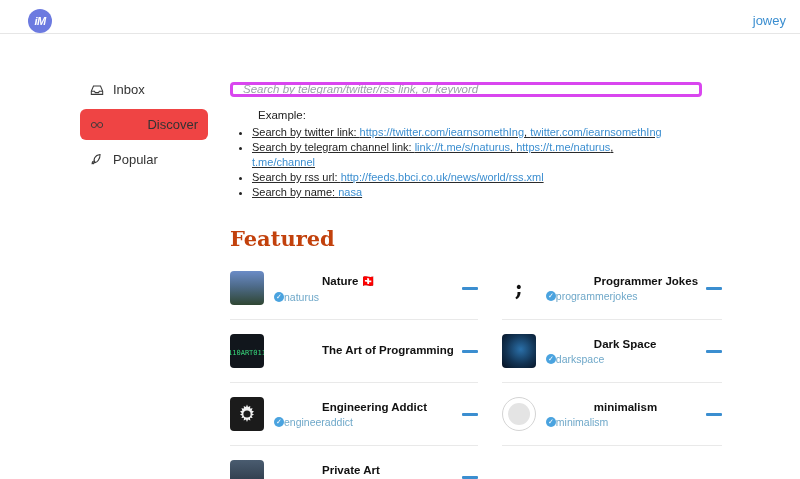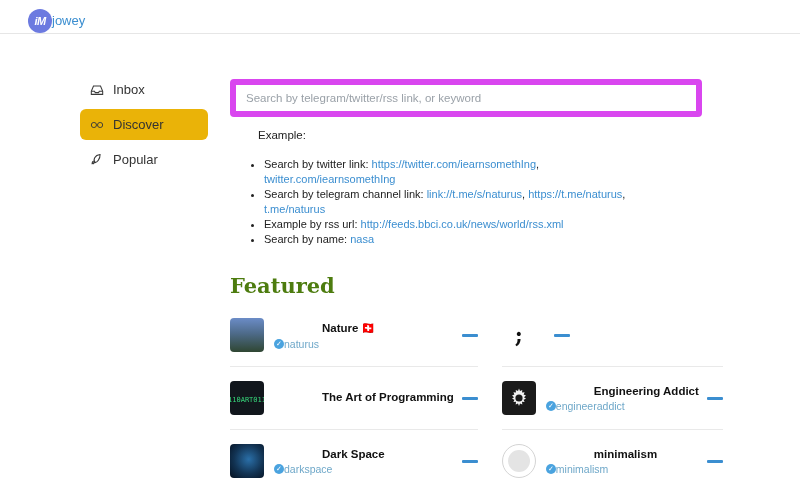--- a/index.html
+++ b/index.html
@@ -17,7 +17,7 @@
     border-bottom: 1px solid #e6e6e6;
     display: flex;
     align-items: center;
-    justify-content: flex-start;
+    justify-content: space-between;
     padding: 8px 14px 0 28px;
     background: #fff;
   }

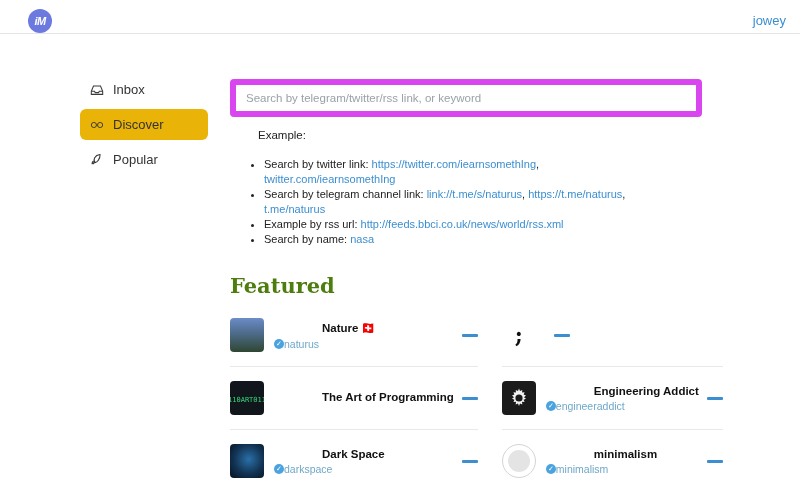--- a/index.html
+++ b/index.html
@@ -74,14 +74,15 @@
   
   .search-box {
     width: 472px;
-    height: 38px;
-    border: 6px solid #d946ef;
+    height: 15px;
+    border: 3px solid #d946ef;
     border-radius: 4px;
     padding: 0 10px;
     font-size: 11.5px;
     color: #333;
     outline: none;
     font-family: "Liberation Sans", sans-serif;
+    font-style: italic;
   }
   .search-box::placeholder { color: #9aa1a8; }
   

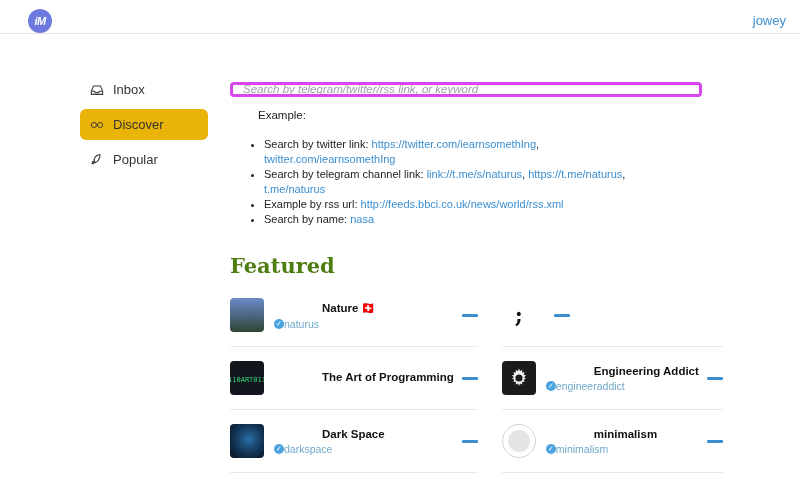--- a/index.html
+++ b/index.html
@@ -58,7 +58,7 @@
     margin-bottom: 4px;
     cursor: pointer;
   }
-  .nav-item.active { background: #eab308; }
+  .nav-item.active { background: #ef4444; justify-content: space-between; }
   .nav-ico {
     width: 14px; height: 14px;
     display: inline-flex;

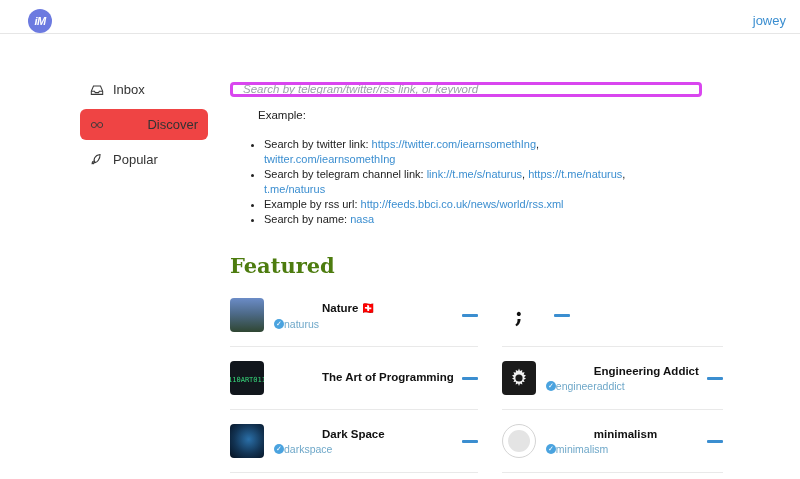--- a/index.html
+++ b/index.html
@@ -93,8 +93,9 @@
     padding-left: 28px;
   }
   ul.examples {
-    margin: 16px; padding-left: 18px;
+    margin: 4px; padding-left: 18px;
     list-style: disc;
+    text-decoration: underline;
   }
   ul.examples li {
     font-size: 11px;

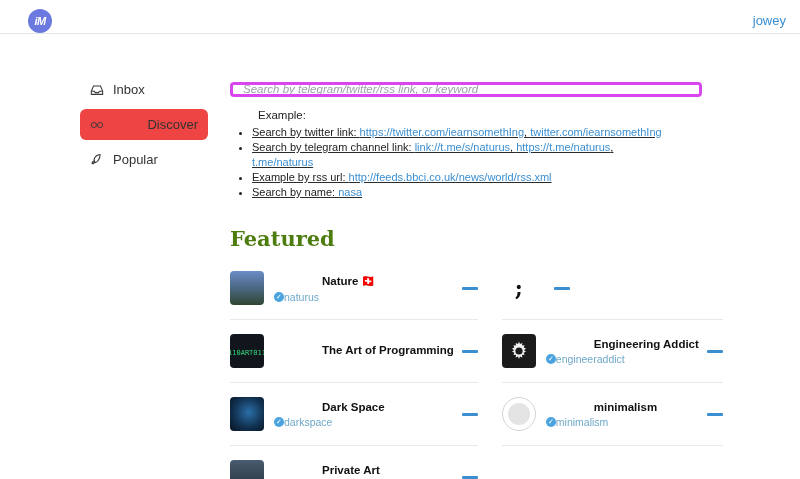--- a/index.html
+++ b/index.html
@@ -243,7 +243,7 @@
         <span>Search by twitter link: </span><a href="#">https://twitter.com/iearnsomethIng</a>, <a href="#">twitter.com/iearnsomethIng</a>
       </li>
       <li>
-        <span>Search by telegram channel link: </span><a href="#">link://t.me/s/naturus</a>, <a href="#">https://t.me/naturus</a>, <a href="#">t.me/naturus</a>
+        <span>Search by telegram channel link: </span><a href="#">link://t.me/s/naturus</a>, <a href="#">https://t.me/naturus</a>, <a href="#">t.me/channel</a>
       </li>
       <li>
         <span>Example by rss url: </span><a href="#">http://feeds.bbci.co.uk/news/world/rss.xml</a>

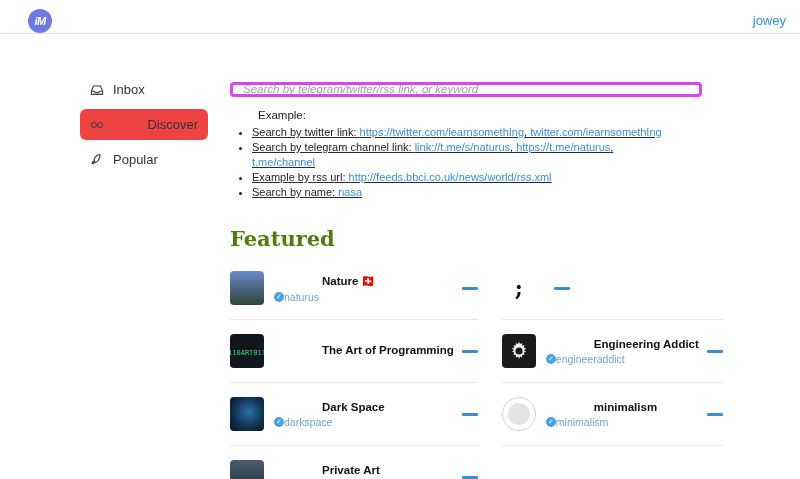--- a/index.html
+++ b/index.html
@@ -246,7 +246,7 @@
         <span>Search by telegram channel link: </span><a href="#">link://t.me/s/naturus</a>, <a href="#">https://t.me/naturus</a>, <a href="#">t.me/channel</a>
       </li>
       <li>
-        <span>Example by rss url: </span><a href="#">http://feeds.bbci.co.uk/news/world/rss.xml</a>
+        <span>Search by rss url: </span><a href="#">http://feeds.bbci.co.uk/news/world/rss.xml</a>
       </li>
       <li>
         <span>Search by name: </span><a href="#">nasa</a>

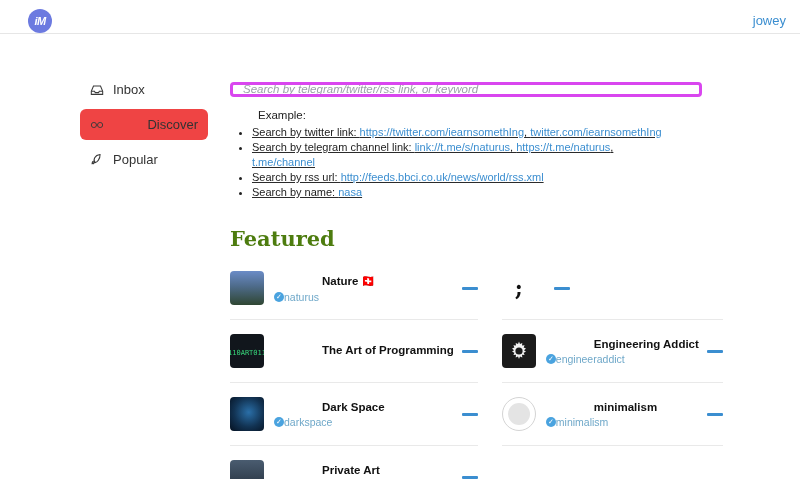--- a/index.html
+++ b/index.html
@@ -108,7 +108,7 @@
     font-family: "DejaVu Serif", serif;
     font-weight: bold;
     font-size: 21px;
-    color: #4d7c0f;
+    color: #c2410c;
     margin: 26px 0 6px 0;
   }
   .grid {

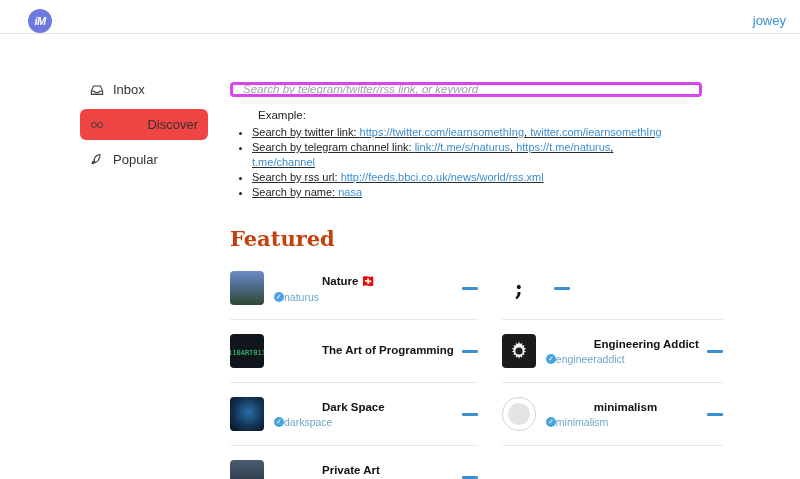--- a/index.html
+++ b/index.html
@@ -271,6 +271,13 @@
 
       <div class="card">
         <div class="avatar av-jokes">;</div>
+        <div class="card-text">
+          <div class="card-title">Programmer Jokes</div>
+          <div class="card-handle">
+            <span class="verified">✓</span>
+            <span>programmerjokes</span>
+          </div>
+        </div>
         <button class="minus-btn"></button>
       </div>
 

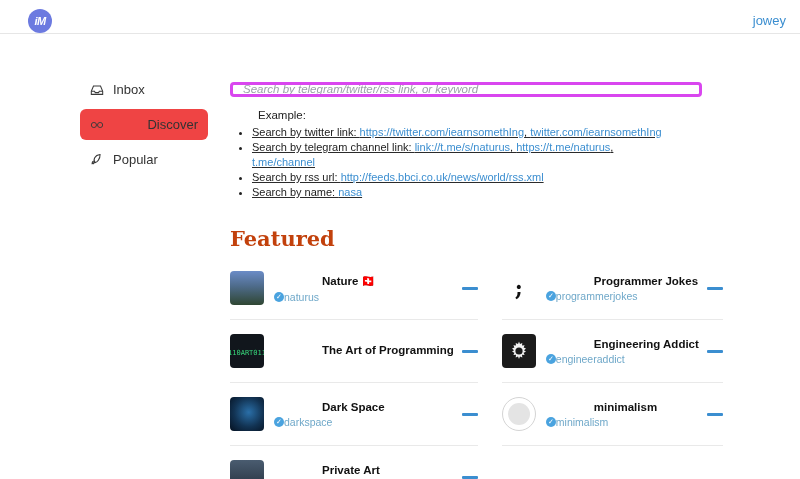--- a/index.html
+++ b/index.html
@@ -297,6 +297,18 @@
       </div>
 
       <div class="card">
+        <div class="avatar av-dark"></div>
+        <div class="card-text">
+          <div class="card-title">Dark Space</div>
+          <div class="card-handle">
+            <span class="verified">✓</span>
+            <span>darkspace</span>
+          </div>
+        </div>
+        <button class="minus-btn"></button>
+      </div>
+
+      <div class="card">
         <div class="avatar av-eng">
           <span class="gear-ico">
             <svg width="24" height="24" viewBox="0 0 24 24" fill="#f2f2f2">
@@ -316,18 +328,6 @@
       </div>
 
       <div class="card">
-        <div class="avatar av-dark"></div>
-        <div class="card-text">
-          <div class="card-title">Dark Space</div>
-          <div class="card-handle">
-            <span class="verified">✓</span>
-            <span>darkspace</span>
-          </div>
-        </div>
-        <button class="minus-btn"></button>
-      </div>
-
-      <div class="card">
         <div class="avatar av-minimal"></div>
         <div class="card-text">
           <div class="card-title">minimalism</div>

